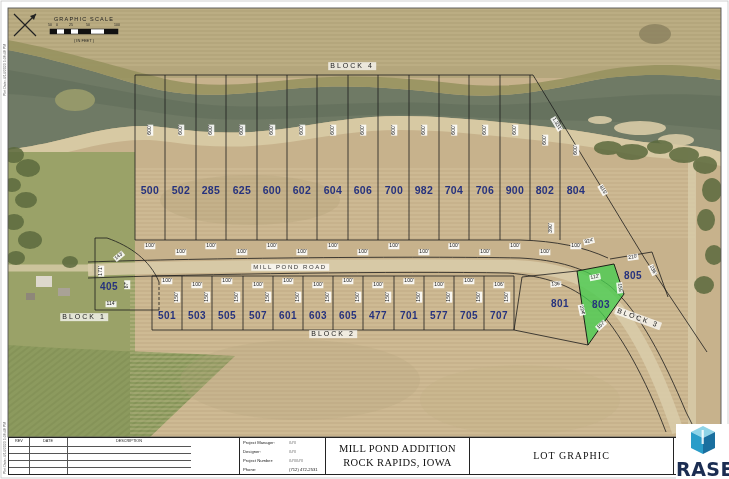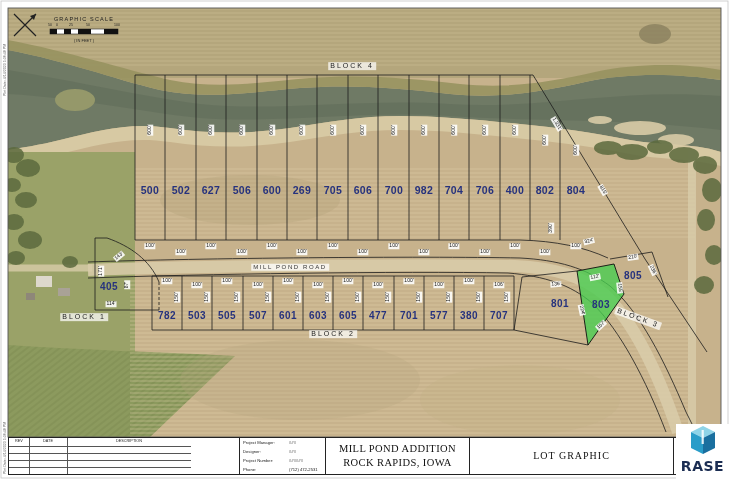--- a/index.html
+++ b/index.html
@@ -205,7 +205,7 @@
 
 <div class="lbl lotnum big" style="left:150px;top:191px">500</div>
 <div class="lbl lotnum big" style="left:181px;top:191px">502</div>
-<div class="lbl lotnum big" style="left:211px;top:191px">627</div>
+<div class="lbl lotnum big" style="left:211px;top:191px">285</div>
 <div class="lbl lotnum big" style="left:242px;top:191px">506</div>
 <div class="lbl lotnum big" style="left:272px;top:191px">600</div>
 <div class="lbl lotnum big" style="left:302px;top:191px">269</div>

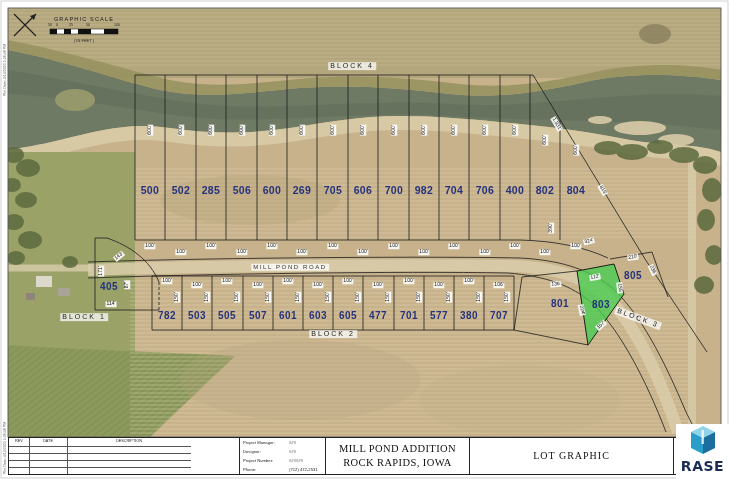--- a/index.html
+++ b/index.html
@@ -206,7 +206,7 @@
 <div class="lbl lotnum big" style="left:150px;top:191px">500</div>
 <div class="lbl lotnum big" style="left:181px;top:191px">502</div>
 <div class="lbl lotnum big" style="left:211px;top:191px">285</div>
-<div class="lbl lotnum big" style="left:242px;top:191px">506</div>
+<div class="lbl lotnum big" style="left:242px;top:191px">625</div>
 <div class="lbl lotnum big" style="left:272px;top:191px">600</div>
 <div class="lbl lotnum big" style="left:302px;top:191px">269</div>
 <div class="lbl lotnum big" style="left:333px;top:191px">705</div>

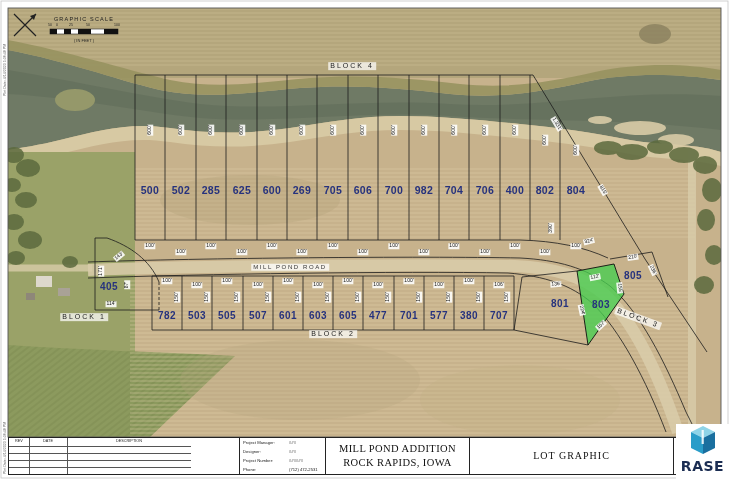--- a/index.html
+++ b/index.html
@@ -208,7 +208,7 @@
 <div class="lbl lotnum big" style="left:211px;top:191px">285</div>
 <div class="lbl lotnum big" style="left:242px;top:191px">625</div>
 <div class="lbl lotnum big" style="left:272px;top:191px">600</div>
-<div class="lbl lotnum big" style="left:302px;top:191px">269</div>
+<div class="lbl lotnum big" style="left:302px;top:191px">602</div>
 <div class="lbl lotnum big" style="left:333px;top:191px">705</div>
 <div class="lbl lotnum big" style="left:363px;top:191px">606</div>
 <div class="lbl lotnum big" style="left:394px;top:191px">700</div>

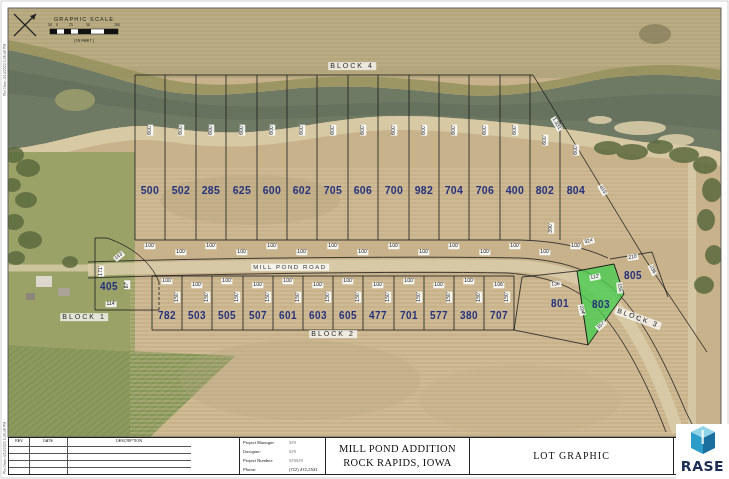--- a/index.html
+++ b/index.html
@@ -209,7 +209,7 @@
 <div class="lbl lotnum big" style="left:242px;top:191px">625</div>
 <div class="lbl lotnum big" style="left:272px;top:191px">600</div>
 <div class="lbl lotnum big" style="left:302px;top:191px">602</div>
-<div class="lbl lotnum big" style="left:333px;top:191px">705</div>
+<div class="lbl lotnum big" style="left:333px;top:191px">604</div>
 <div class="lbl lotnum big" style="left:363px;top:191px">606</div>
 <div class="lbl lotnum big" style="left:394px;top:191px">700</div>
 <div class="lbl lotnum big" style="left:424px;top:191px">982</div>

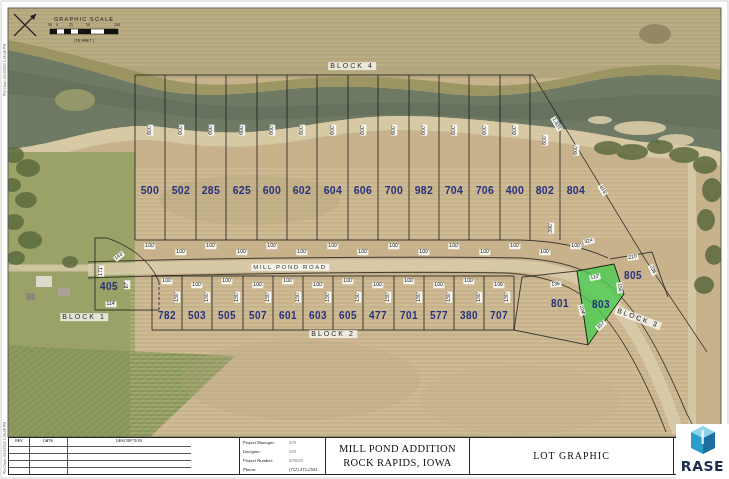--- a/index.html
+++ b/index.html
@@ -215,7 +215,7 @@
 <div class="lbl lotnum big" style="left:424px;top:191px">982</div>
 <div class="lbl lotnum big" style="left:454px;top:191px">704</div>
 <div class="lbl lotnum big" style="left:485px;top:191px">706</div>
-<div class="lbl lotnum big" style="left:515px;top:191px">400</div>
+<div class="lbl lotnum big" style="left:515px;top:191px">900</div>
 <div class="lbl lotnum big" style="left:545px;top:191px">802</div>
 <div class="lbl lotnum big" style="left:576px;top:191px">804</div>
 

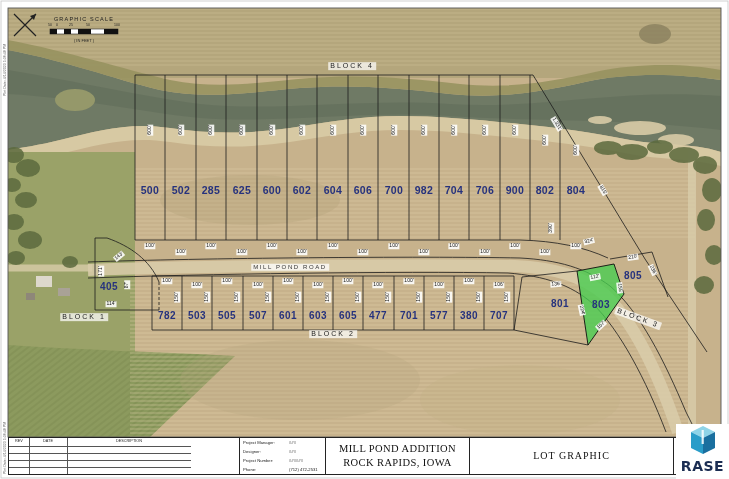--- a/index.html
+++ b/index.html
@@ -251,7 +251,7 @@
 <div class="lbl chip" style="left:545px;top:252px">100'</div>
 <div class="lbl chip" style="left:576px;top:246px">100'</div>
 
-<div class="lbl lotnum" style="left:167px;top:315px">782</div>
+<div class="lbl lotnum" style="left:167px;top:315px">501</div>
 <div class="lbl lotnum" style="left:197px;top:315px">503</div>
 <div class="lbl lotnum" style="left:227px;top:315px">505</div>
 <div class="lbl lotnum" style="left:258px;top:315px">507</div>

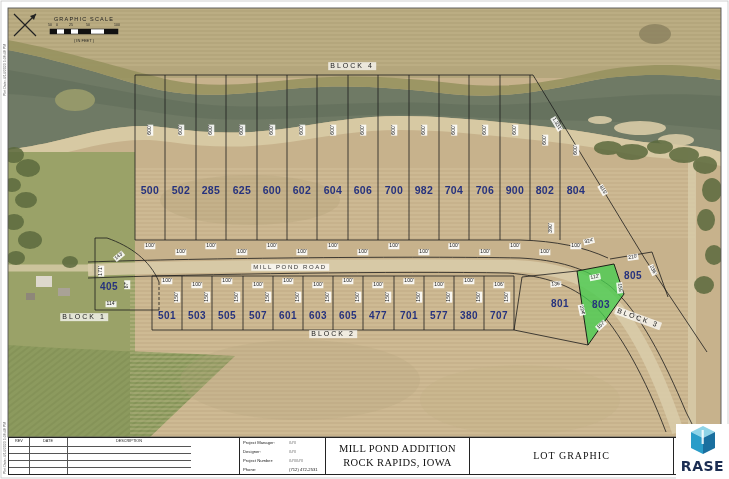--- a/index.html
+++ b/index.html
@@ -261,7 +261,7 @@
 <div class="lbl lotnum" style="left:378px;top:315px">477</div>
 <div class="lbl lotnum" style="left:409px;top:315px">701</div>
 <div class="lbl lotnum" style="left:439px;top:315px">577</div>
-<div class="lbl lotnum" style="left:469px;top:315px">380</div>
+<div class="lbl lotnum" style="left:469px;top:315px">705</div>
 <div class="lbl lotnum" style="left:499px;top:315px">707</div>
 
 <div class="lbl chip" style="left:167px;top:281px">100'</div>

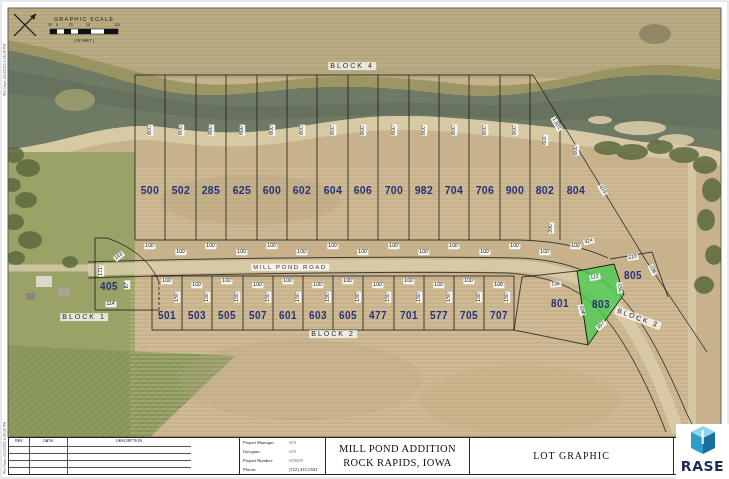--- a/index.html
+++ b/index.html
@@ -35,7 +35,7 @@
   .dgrmain{font-size:20px;font-weight:900;letter-spacing:-1.5px;line-height:22px;font-family:"DejaVu Sans",sans-serif;}
   .dgrsub{font-size:4.8px;font-weight:700;letter-spacing:1.2px;}
   .rase{position:absolute;left:676px;top:424px;width:53px;height:55px;background:#fff;z-index:6;text-align:center;}
-  .rasetext{font-size:14px;font-weight:800;color:#1b2d52;letter-spacing:.5px;margin-top:-2px;
+  .rasetext{font-size:19px;font-weight:800;color:#1b2d52;letter-spacing:.5px;margin-top:-2px;
             font-family:"DejaVu Sans",sans-serif;}
 </style>
 </head>

